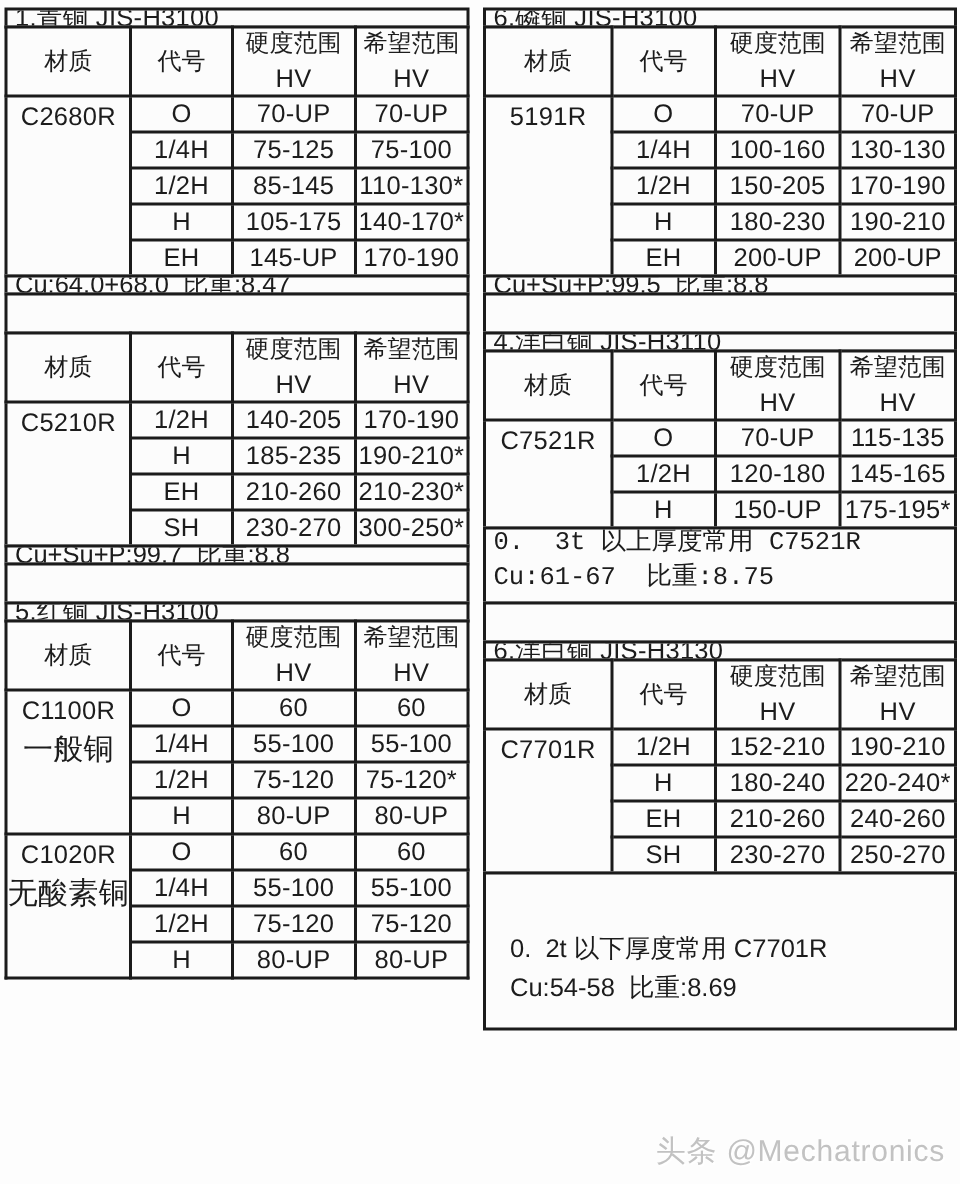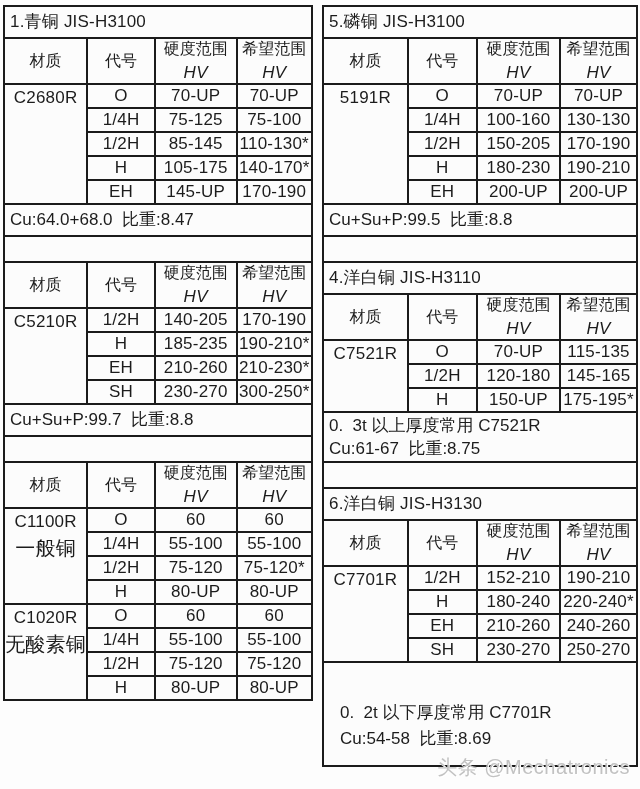--- a/index.html
+++ b/index.html
@@ -34,7 +34,7 @@
     padding:0 5px;
     display:flex;align-items:center;
     font-size:17px;line-height:1.15;
-    height:34px;
+    height:14px;
     overflow:hidden;
   }
   .title-bar{font-size:17px;letter-spacing:.2px;}

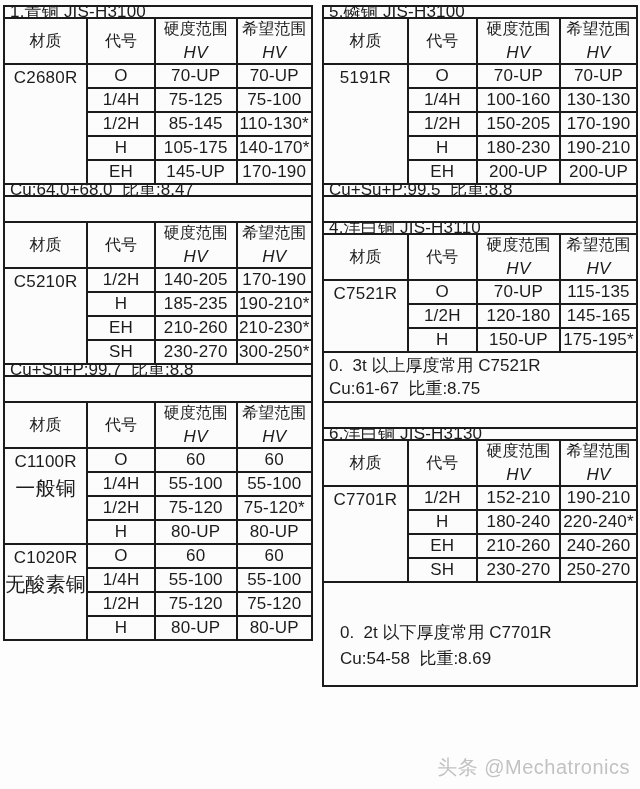--- a/index.html
+++ b/index.html
@@ -287,7 +287,7 @@
     </div>
   <div class="col col-right">
       <div class="tblock">
-        <div class="bar title-bar">5.磷铜 JIS-H3100</div>
+        <div class="bar title-bar">6.磷铜 JIS-H3100</div>
         <table>
           <colgroup>
             <col style="width: 27%;">

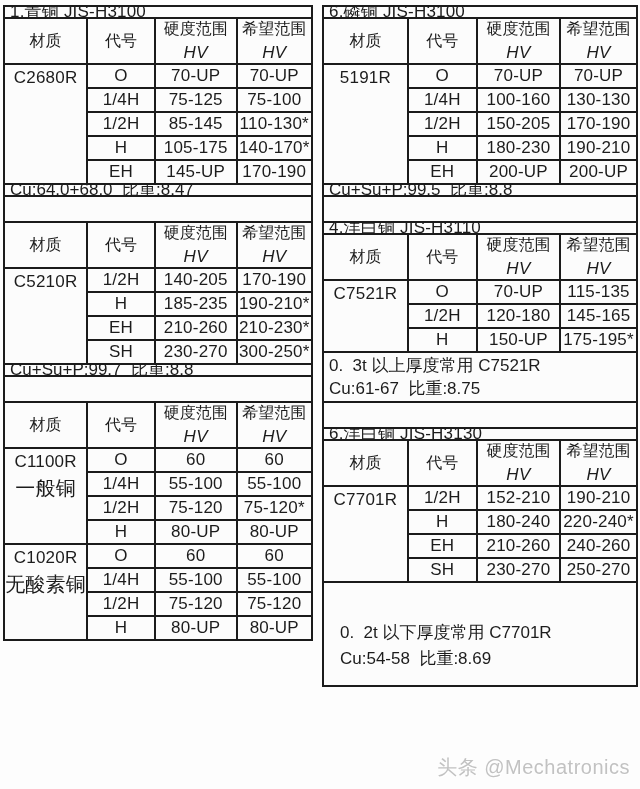--- a/index.html
+++ b/index.html
@@ -66,7 +66,7 @@
   }
   thead th{height:46px;font-size:16px;vertical-align:middle;}
   .two-line{display:flex;flex-direction:column;align-items:center;justify-content:center;gap:3px;}
-  .hv{font-size:17px;letter-spacing:.3px;font-style:italic;}
+  .hv{font-size:17px;letter-spacing:.3px;}
   tbody td{height:24px;font-size:17px;letter-spacing:.2px;}
   td.material-cell{
     vertical-align:top;

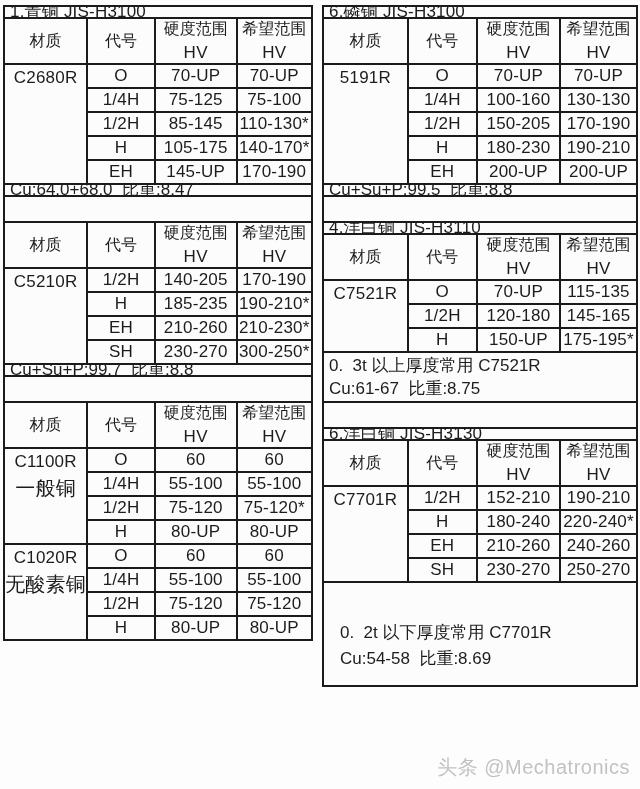--- a/index.html
+++ b/index.html
@@ -42,8 +42,9 @@
   .footer-bar{white-space:pre;}
   .footer-multi{
     height:52px;
-    flex-direction:column;align-items:flex-start;justify-content:center;
+    flex-direction:column;align-items:flex-start;justify-content:flex-start;
     gap:3px;
+    font-family:Liberation Mono, monospace;
   }
   .footer-tall{
     height:106px;

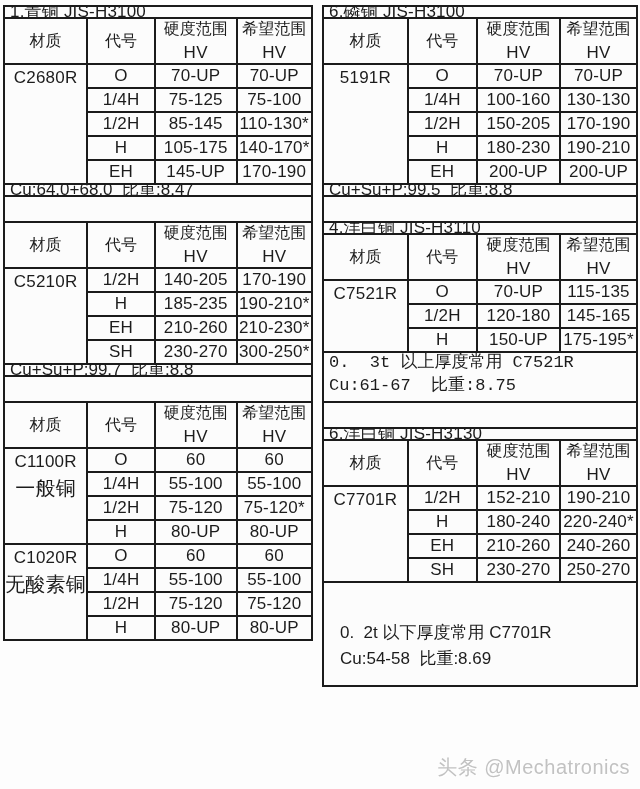--- a/index.html
+++ b/index.html
@@ -208,6 +208,7 @@
         <div class="bar empty-bar"></div>
       </div>
       <div class="tblock">
+        <div class="bar title-bar">5.红铜 JIS-H3100</div>
         <table>
           <colgroup>
             <col style="width: 27%;">

